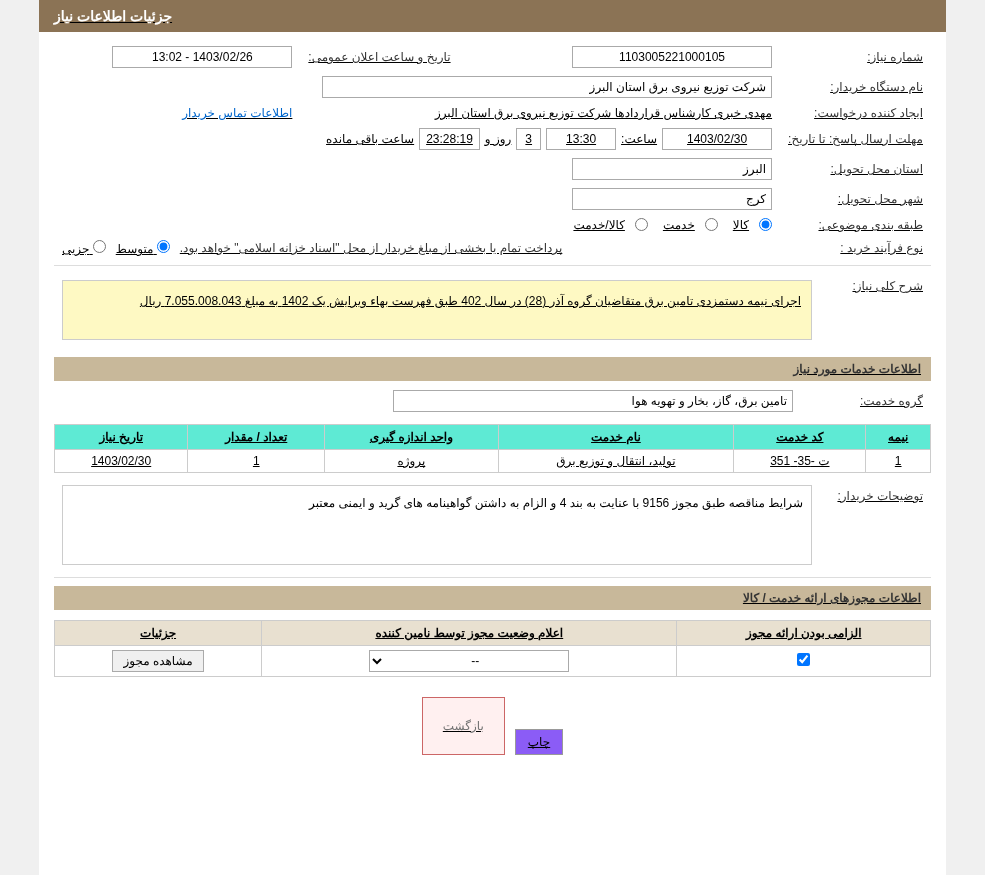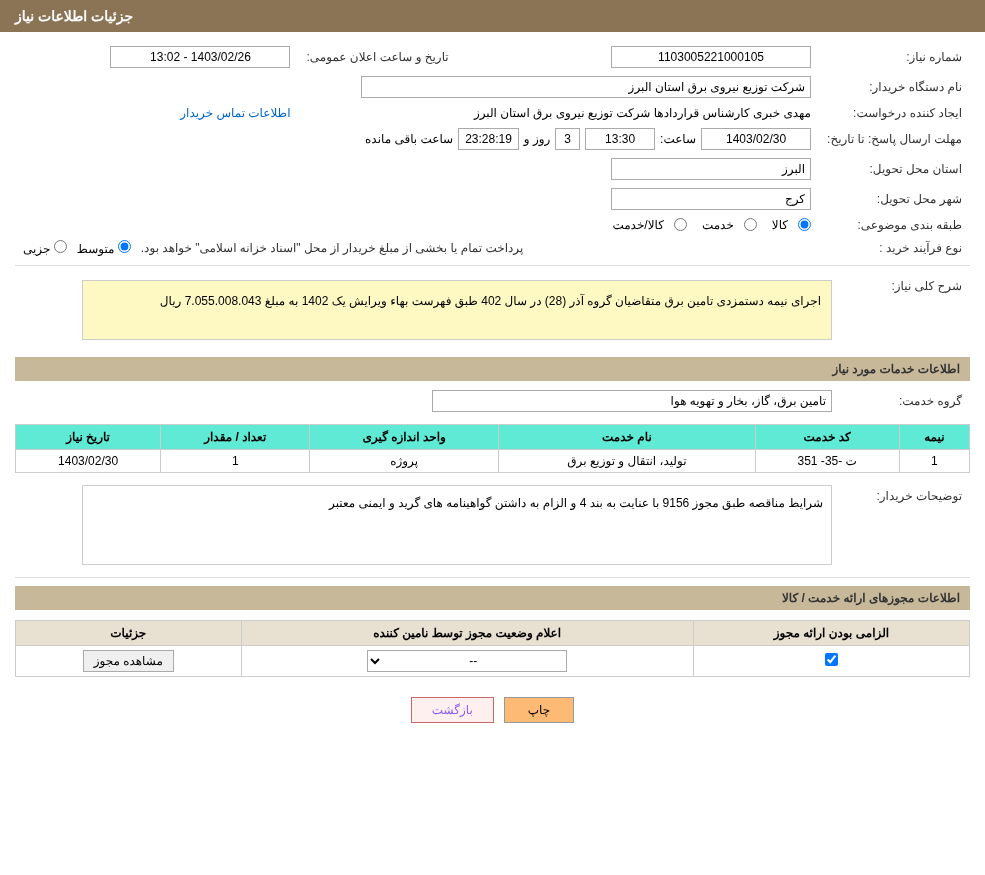--- a/index.html
+++ b/index.html
@@ -10,10 +10,11 @@
       direction: rtl;
     }
     .page-wrapper {
-      width: 985px;
+      width: 907px;
       margin: 0 auto;
       background: #fff;
       min-height: 875px;
+      text-decoration: underline;
     }
     .header-bar {
       background: #8B7355;

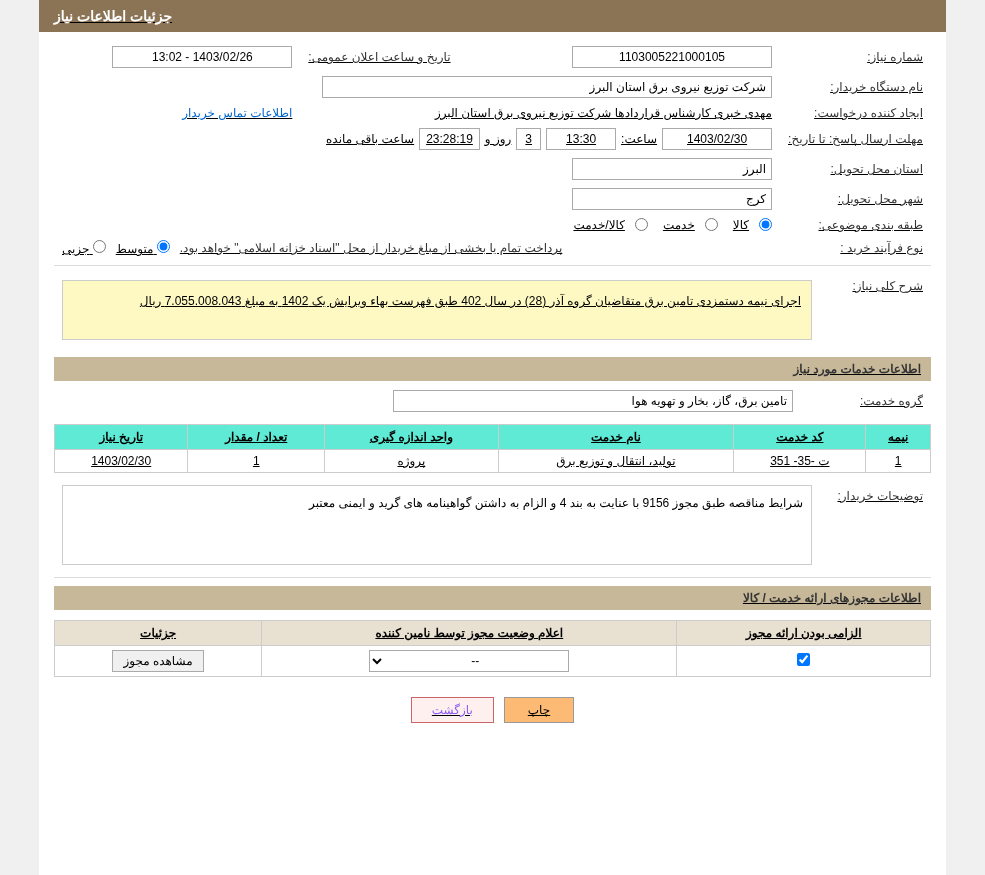--- a/index.html
+++ b/index.html
@@ -184,7 +184,7 @@
       cursor: pointer;
       font-size: 12px;
       font-family: Tahoma, Arial, sans-serif;
-      color: #8b5cf6;
+      color: #737373;
     }
     .separator-line {
       border: none;

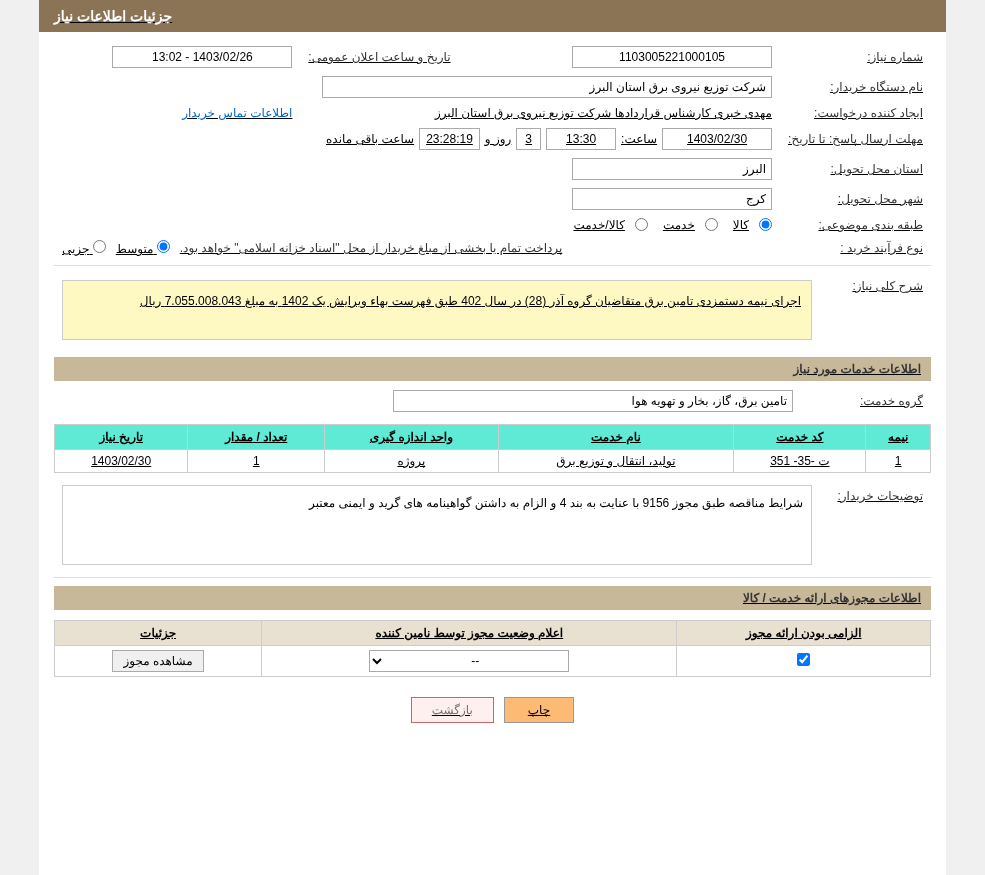--- a/index.html
+++ b/index.html
@@ -170,12 +170,13 @@
       margin: 20px 0;
     }
     .btn-print {
-      background: #fdba74;
+      background: #8b5cf6;
       border: 1px solid #999;
-      padding: 5px 23px;
+      padding: 5px 12px;
       cursor: pointer;
       font-size: 12px;
       font-family: Tahoma, Arial, sans-serif;
+      margin-top: 32px;
     }
     .btn-back {
       background: #fff0f0;

